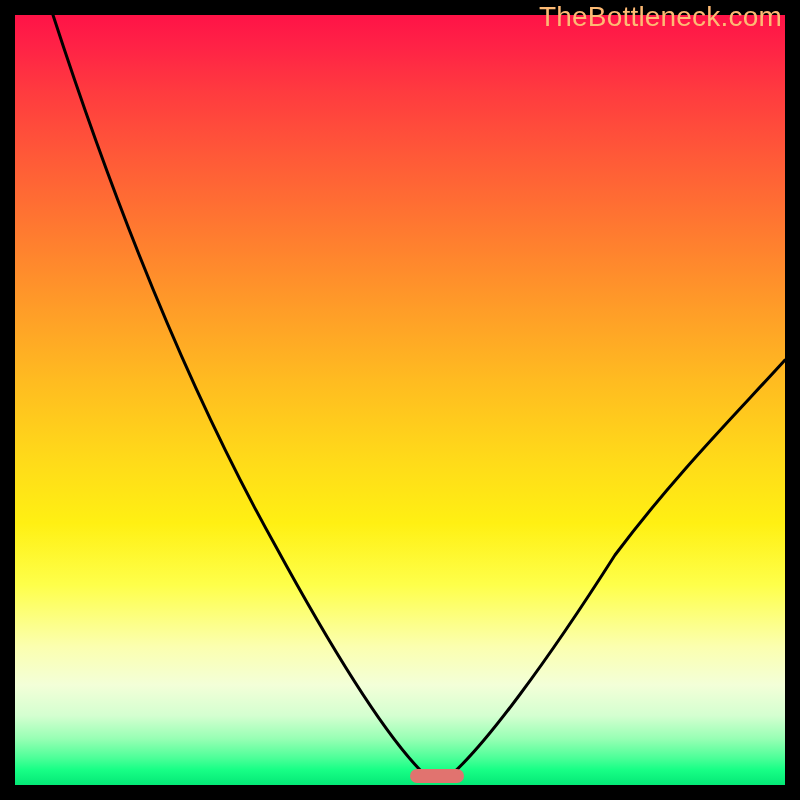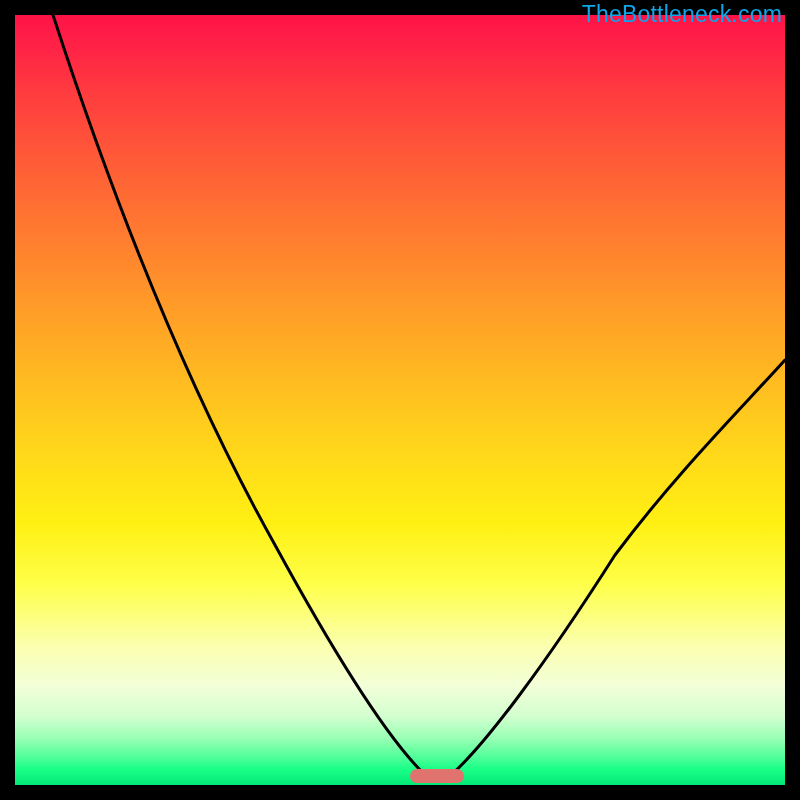--- a/index.html
+++ b/index.html
@@ -50,8 +50,8 @@
     position: absolute;
     top: 1px;
     right: 18px;
-    color: #0ea5e9;
-    font-size: 23px;
+    color: #fdba74;
+    font-size: 28px;
     font-weight: 500;
     letter-spacing: 0.2px;
     z-index: 5;

